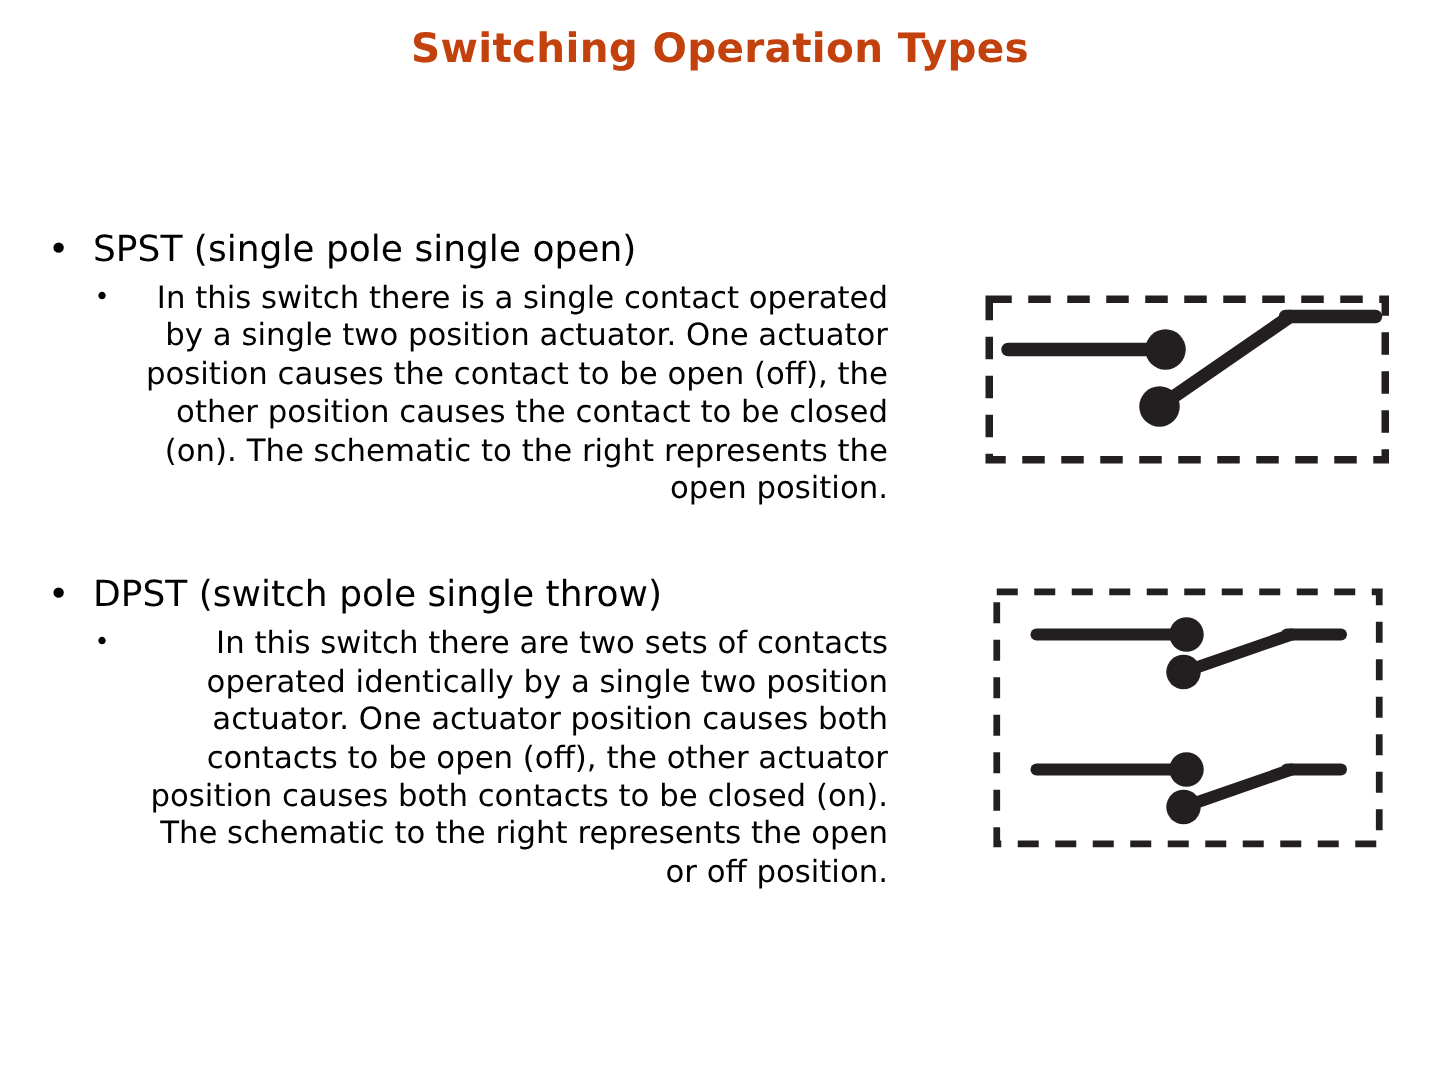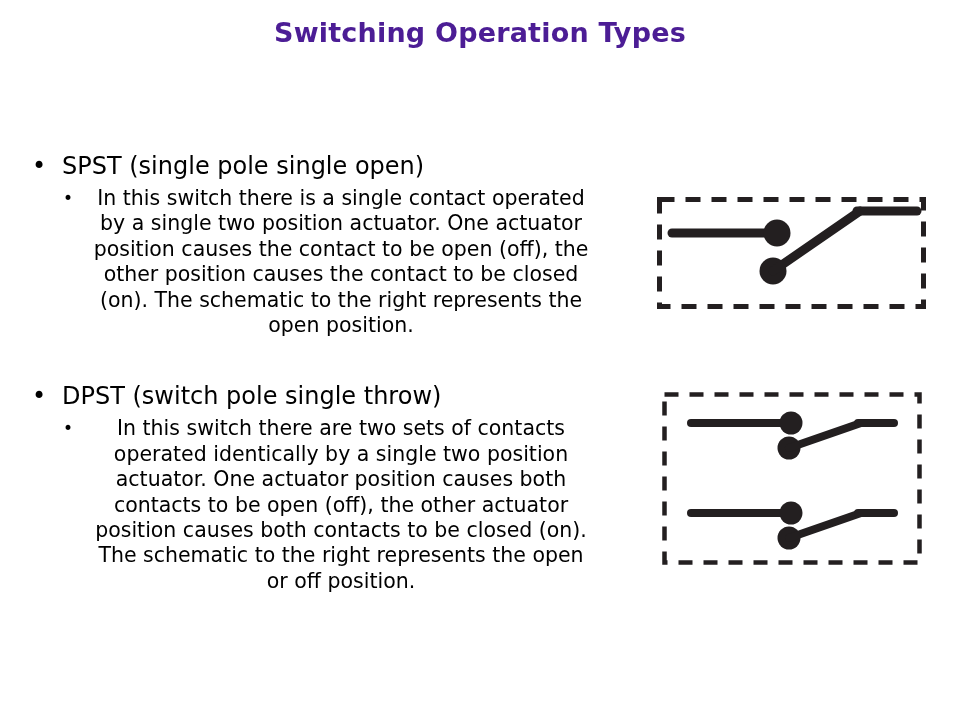--- a/index.html
+++ b/index.html
@@ -28,7 +28,7 @@
     font-size: 27px;
     font-weight: bold;
     letter-spacing: 0.2px;
-    color: #4c1d95;
+    color: #c2410c;
     line-height: 34px;
   }
 

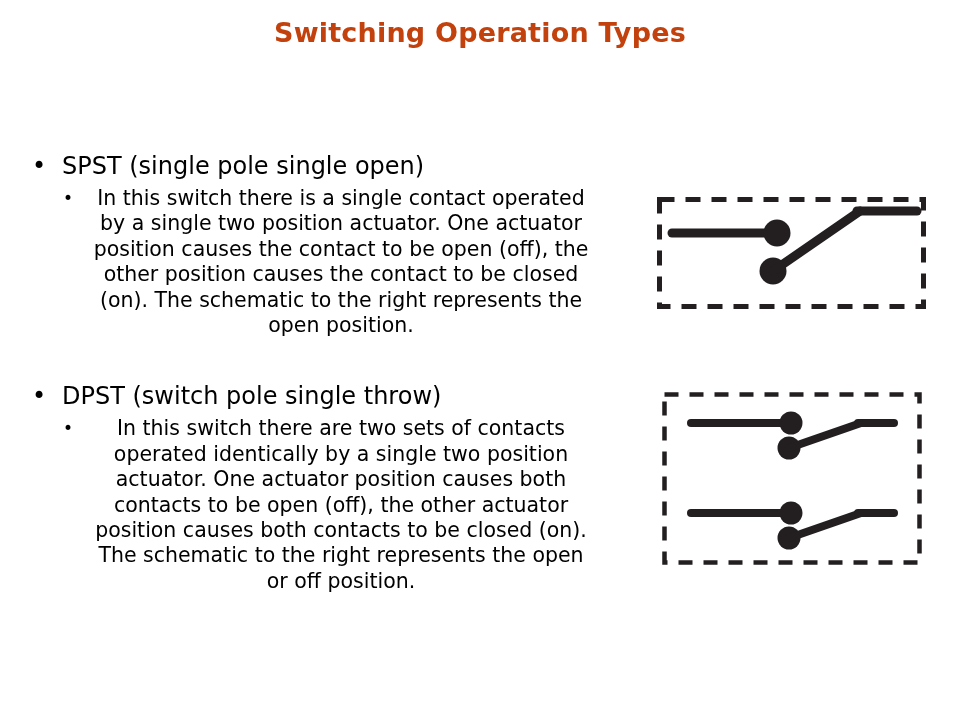--- a/index.html
+++ b/index.html
@@ -81,7 +81,7 @@
   }
   .level2-text {
     display: block;
-    text-align: center;
+    text-align: right;
   }
 
   

